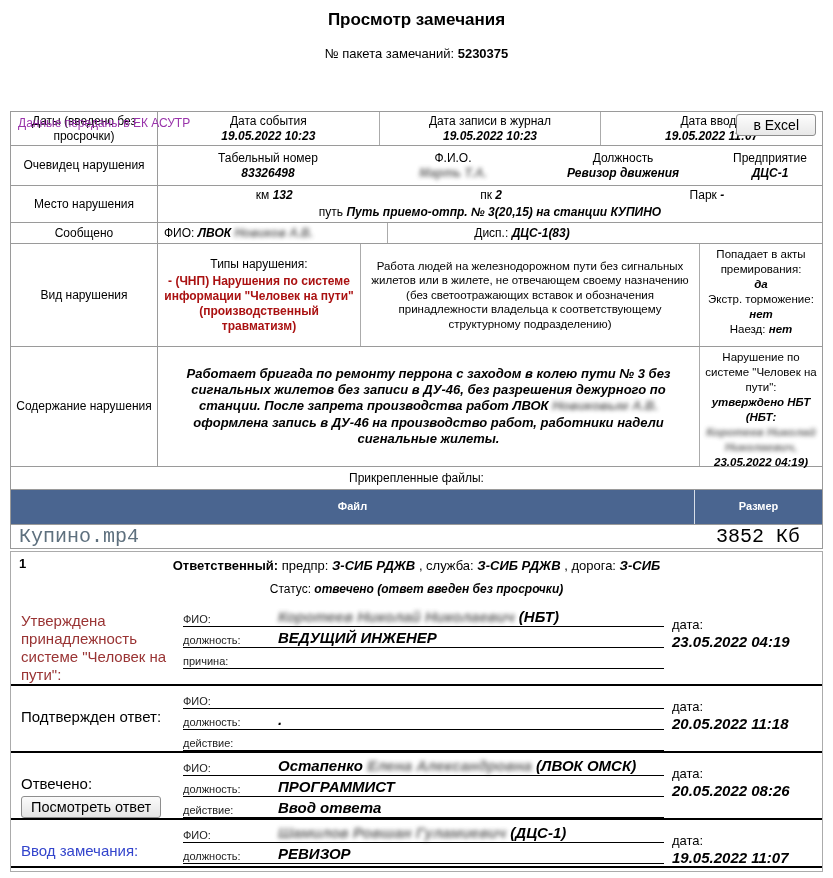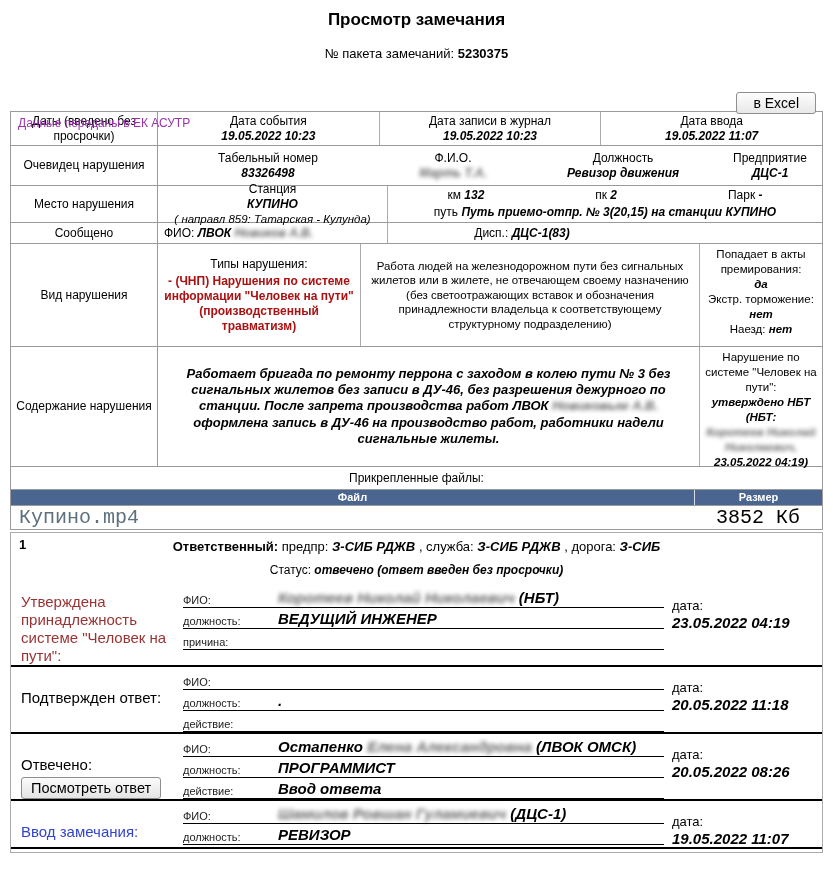--- a/index.html
+++ b/index.html
@@ -19,7 +19,7 @@
   .sub1 { margin-top: 16px; font-size: 13px; }
   .sub2 { margin-top: 5px;  font-size: 13px; }
   .excel-btn {
-    position: absolute; top: 92px; right: 17px;
+    position: absolute; top: 114px; right: 17px;
     font-family: inherit; font-size: 14px; color:#000;
     padding: 2px 16px; border: 1px solid #8e8e8e; border-radius: 3px;
     background: linear-gradient(#fdfdfd, #e8e8e8); cursor: pointer;

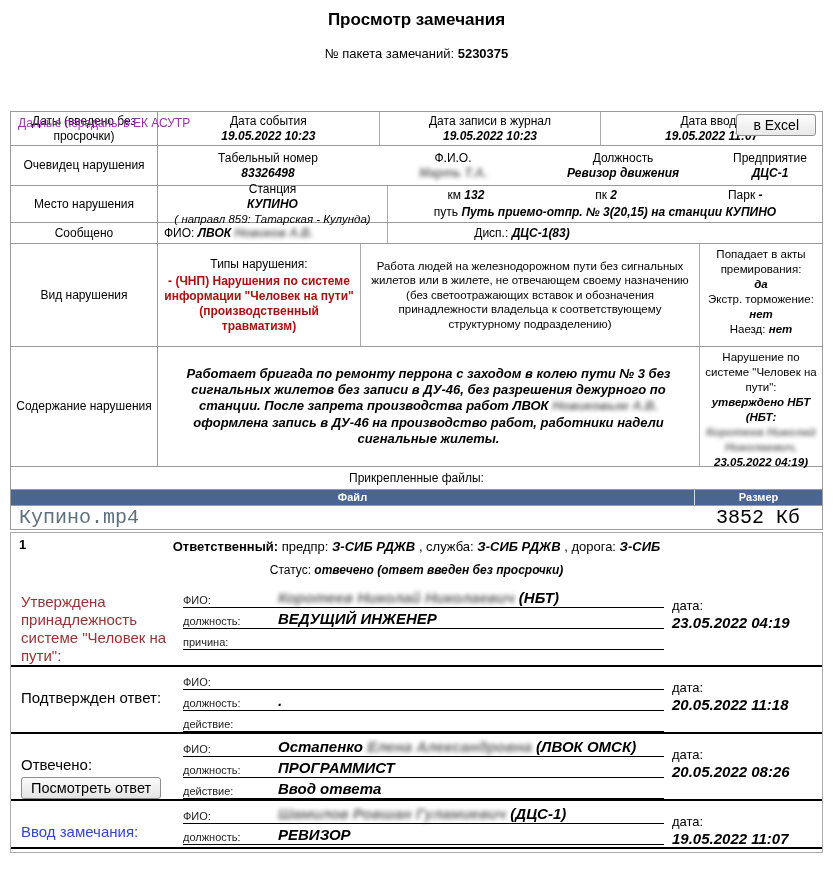--- a/index.html
+++ b/index.html
@@ -141,11 +141,6 @@
 
   <div class="trow r-place">
     <div class="tcell lblcol">Место нарушения</div>
-    <div class="tcell w230 br">
-      <div>Станция</div>
-      <div class="bi">КУПИНО</div>
-      <div class="dir">( направл 859: Татарская - Кулунда)</div>
-    </div>
     <div class="tcell f1">
       <div class="kmline">
         <span><span>км</span> <span class="bi">132</span></span>

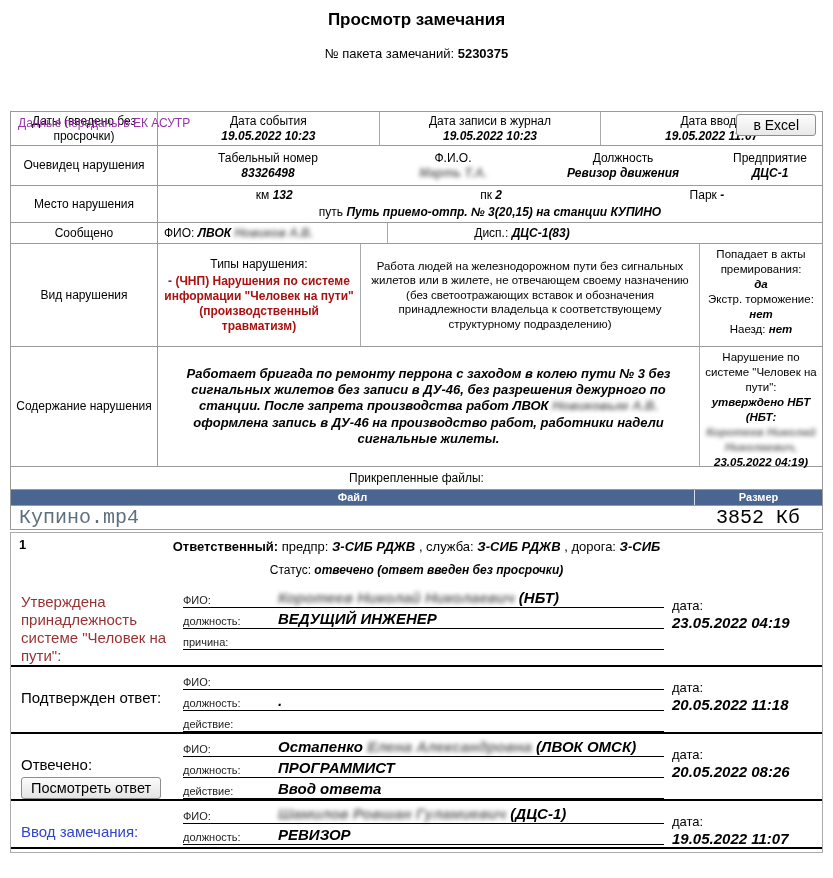--- a/index.html
+++ b/index.html
@@ -44,7 +44,7 @@
   .r-type { height: 103px; }
   .r-content { height: 120px; }
   .r-ftitle { height: 23px; }
-  .r-fhead { height: 16px; background: #4a6590; }
+  .r-fhead { height: 35px; background: #4a6590; }
   .r-file { height: 23px; font-family: Liberation Mono, monospace; }
 
   .w230 { width: 230px; flex: none; }

